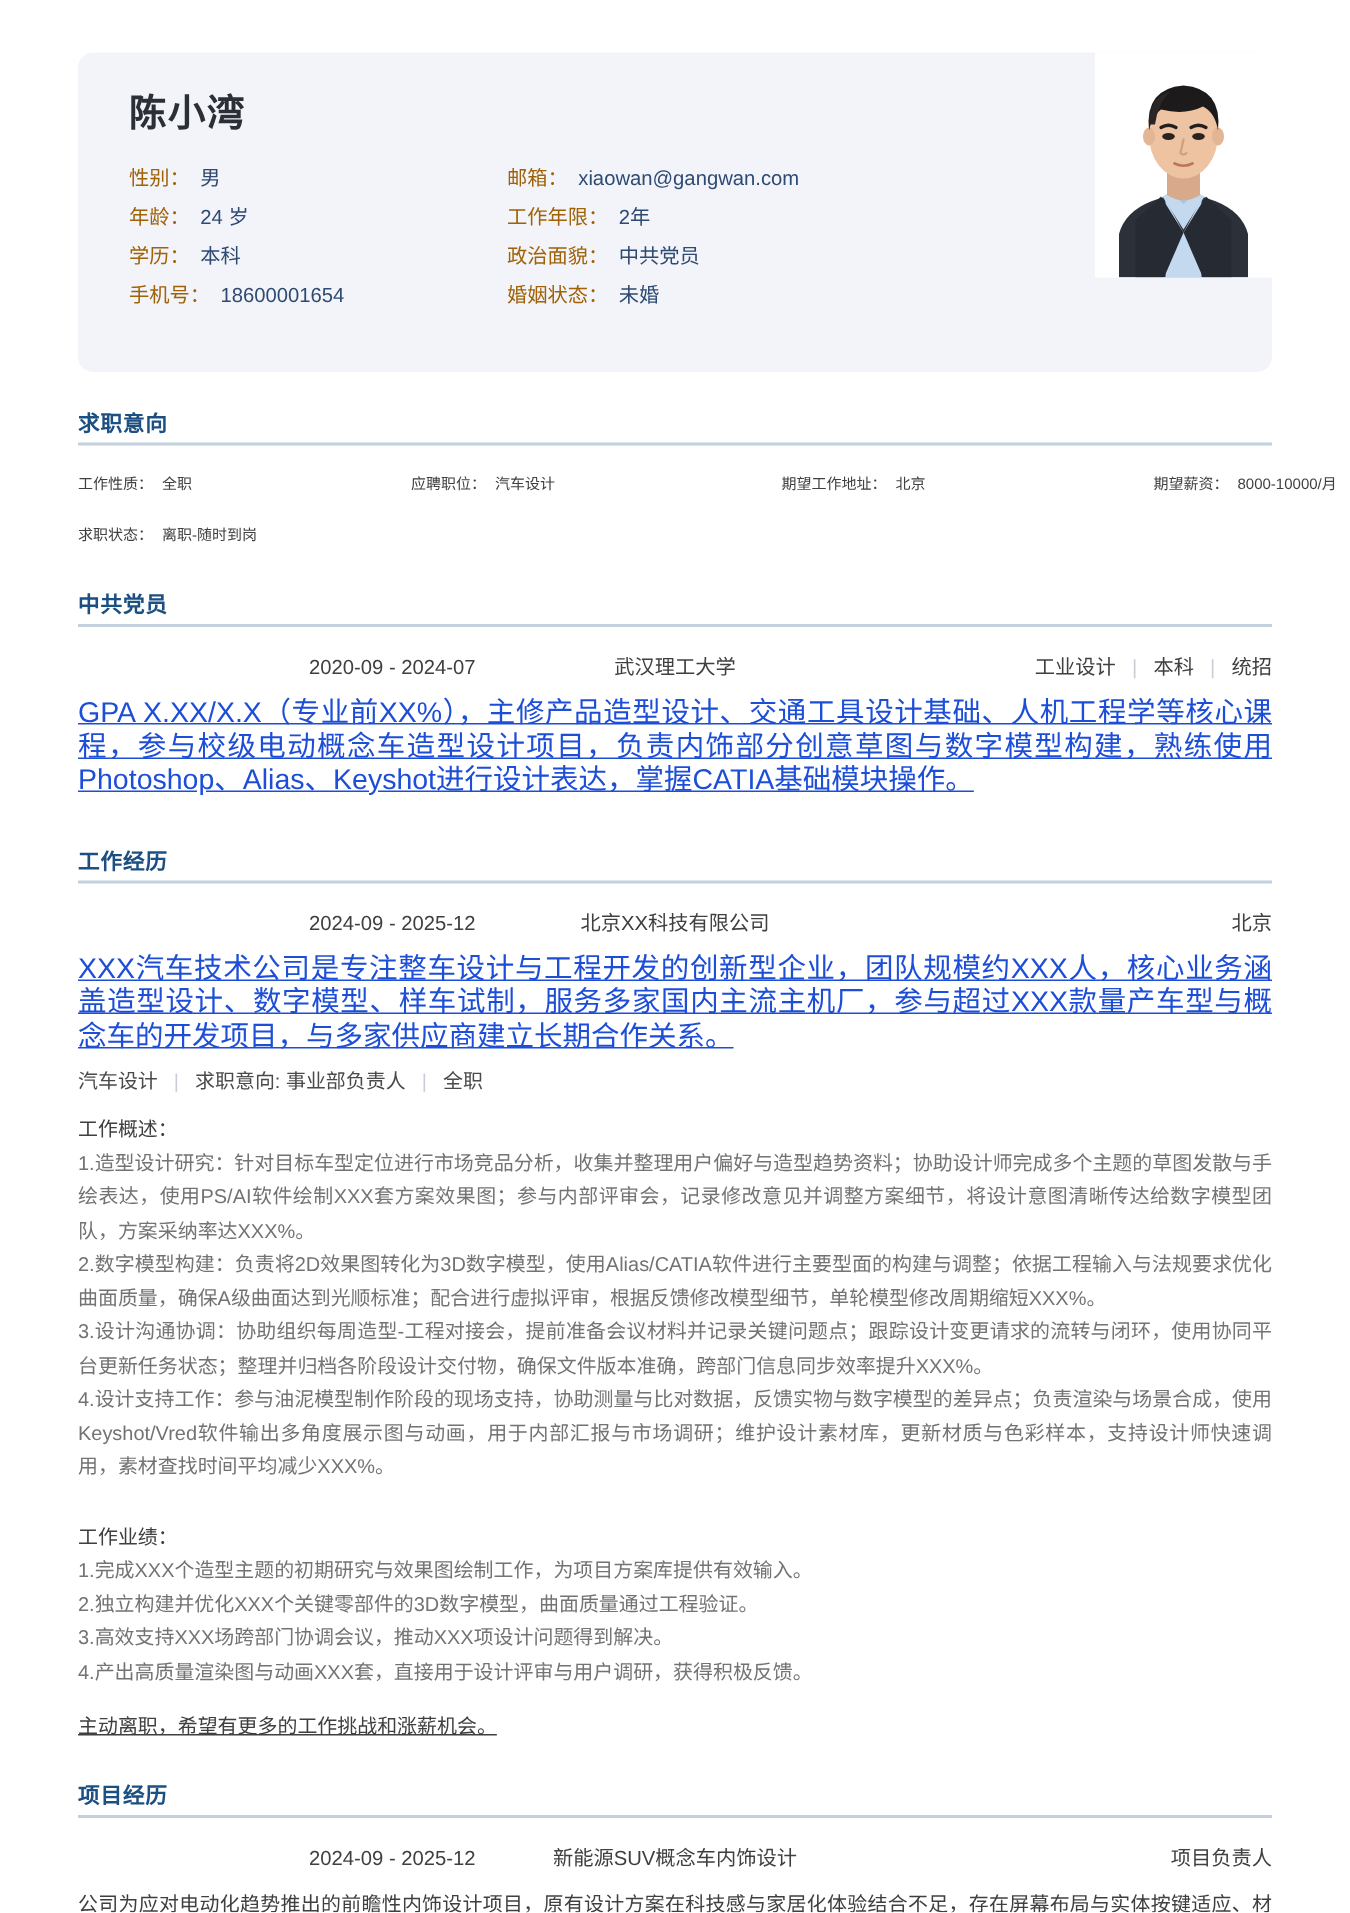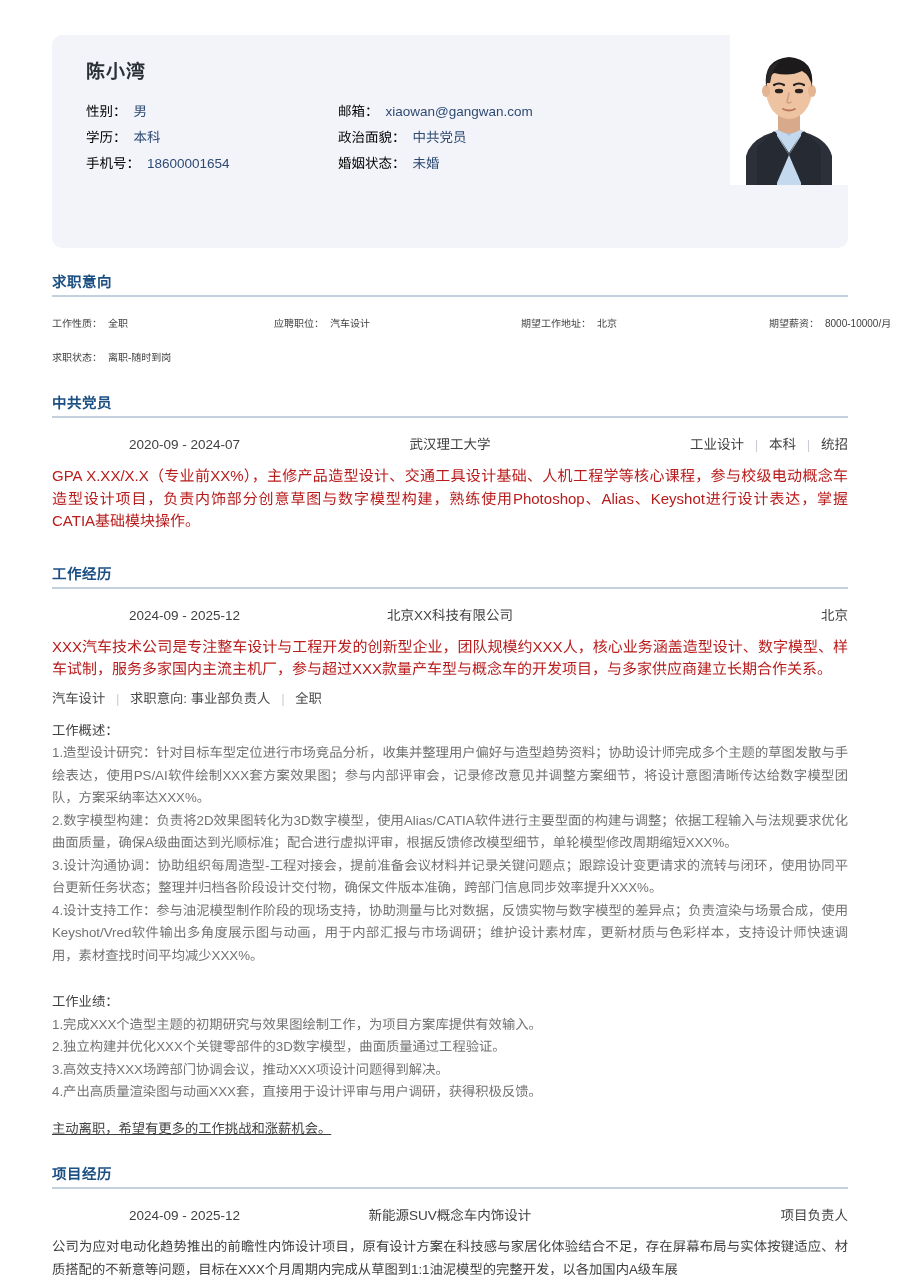--- a/index.html
+++ b/index.html
@@ -36,7 +36,7 @@
   }
 
   .name {
-    font-size: 19px;
+    font-size: 25px;
     font-weight: bold;
     color: #2b2f36;
     letter-spacing: 1px;

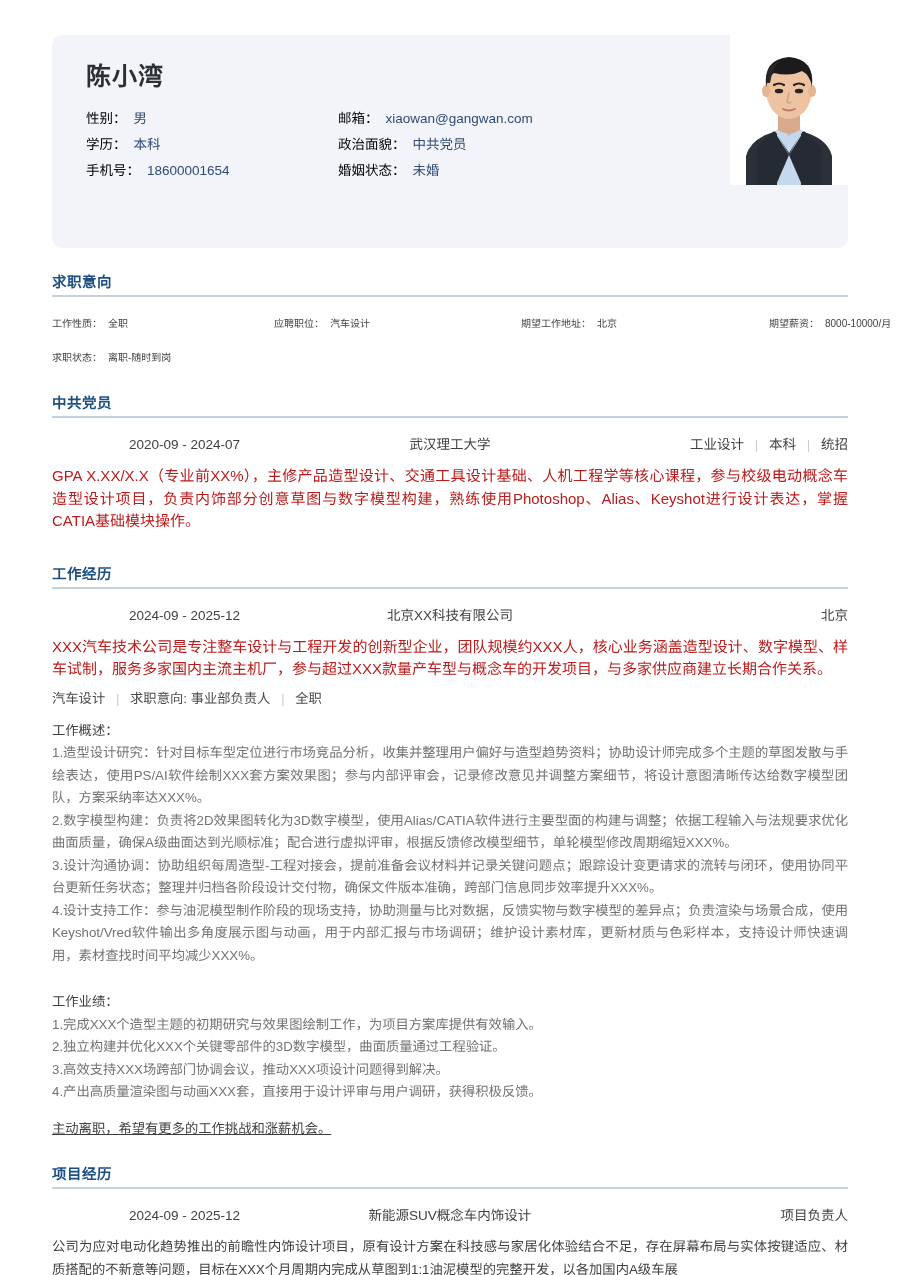--- a/index.html
+++ b/index.html
@@ -71,7 +71,7 @@
   }
 
   .info-label {
-    color: #000000;
+    color: #a16207;
     white-space: nowrap;
   }
 

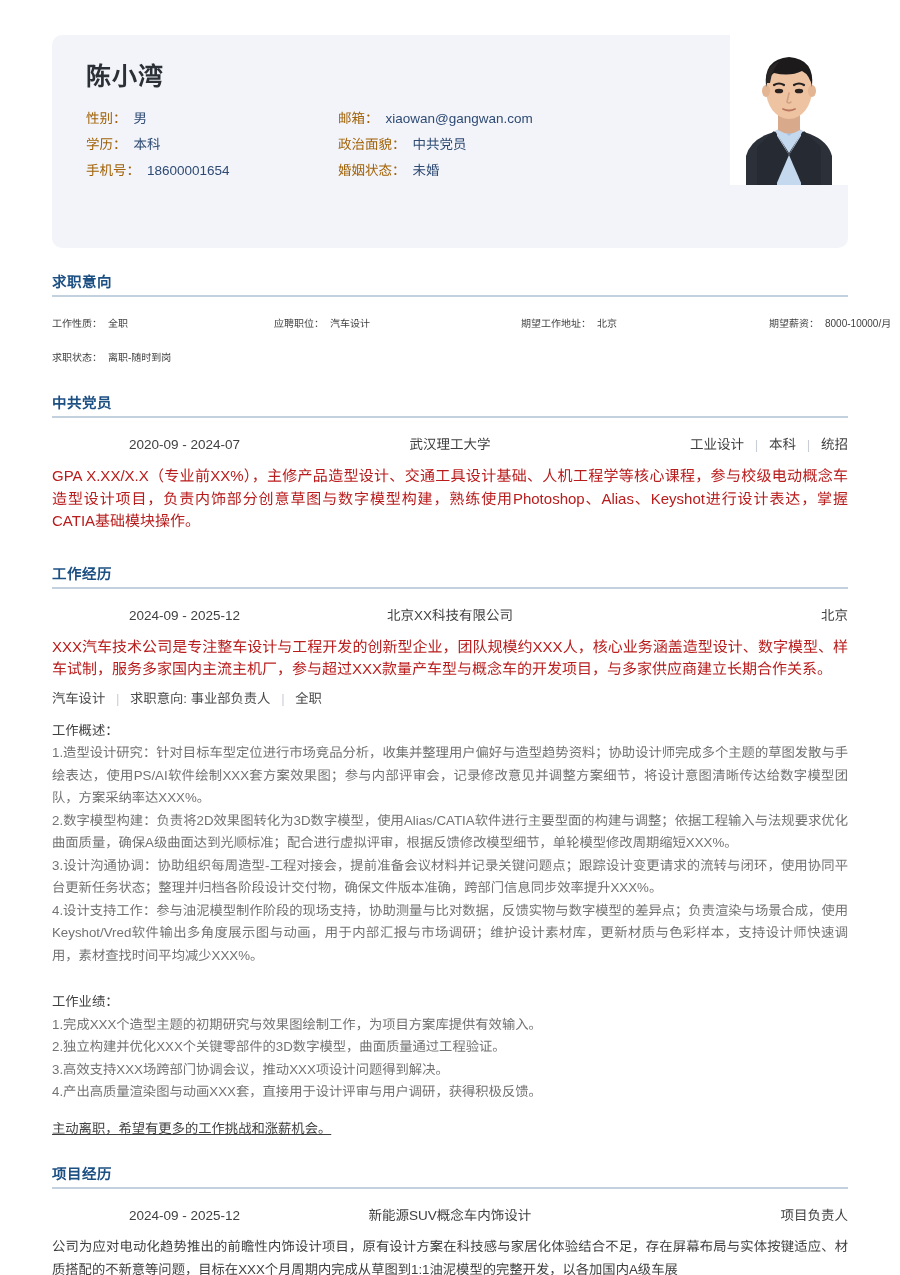--- a/index.html
+++ b/index.html
@@ -231,6 +231,16 @@
         </div>
       </div>
 
+      <div class="info-row">
+        <div class="info-col-left">
+          <span class="info-label">年龄：</span>
+          <span class="info-value">24 岁</span>
+        </div>
+        <div class="info-col-right">
+          <span class="info-label">工作年限：</span>
+          <span class="info-value">2年</span>
+        </div>
+      </div>
 
       <div class="info-row">
         <div class="info-col-left">

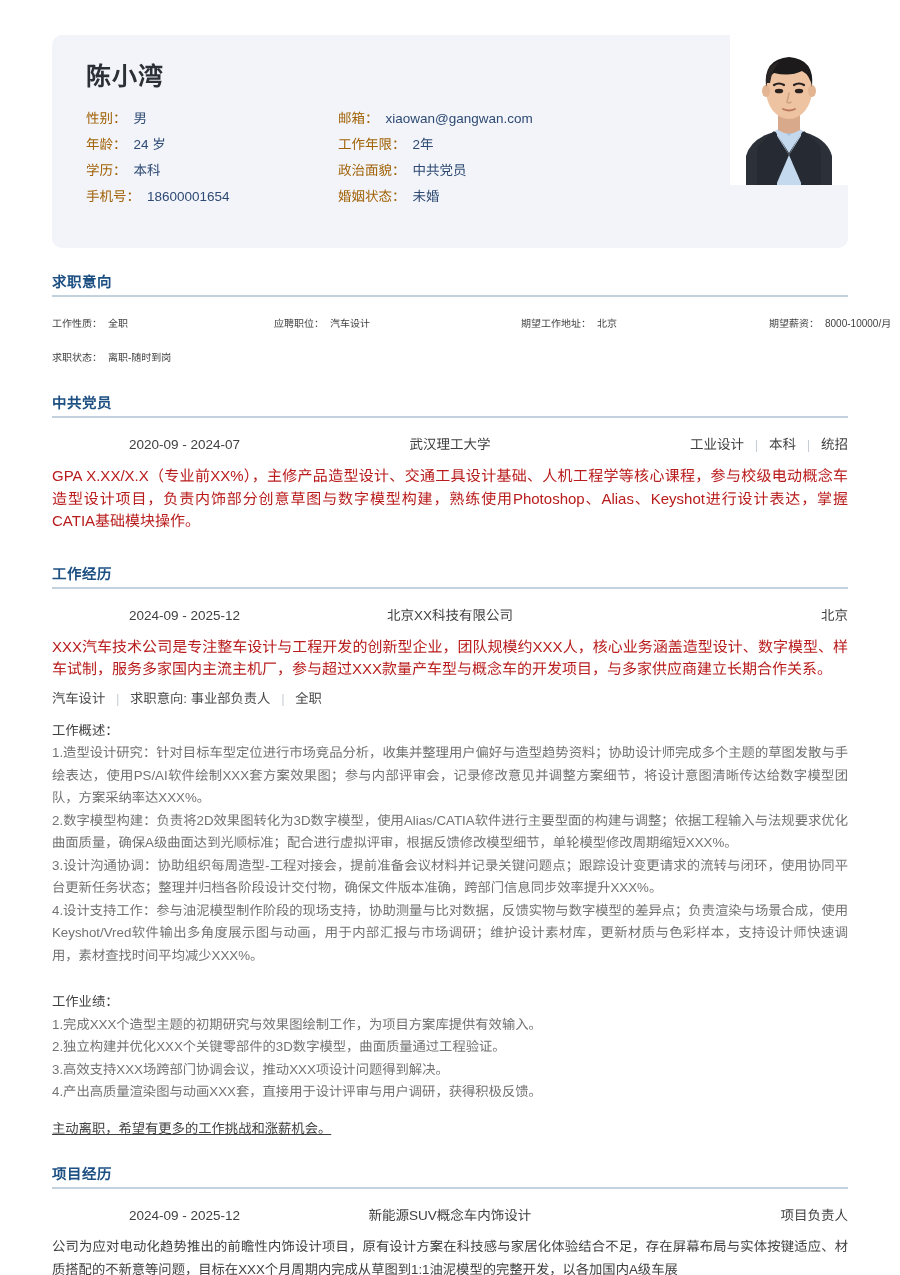--- a/index.html
+++ b/index.html
@@ -145,7 +145,7 @@
     line-height: 22px;
     margin-bottom: 9px;
   }
-  .eh-left { flex: 0 0 33.3%; text-align: center; }
+  .eh-left { flex: 0 0 33.3%; text-align: right; }
   .eh-mid  { flex: 0 0 33.4%; text-align: center; }
   .eh-right{ flex: 0 0 33.3%; text-align: right; }
 

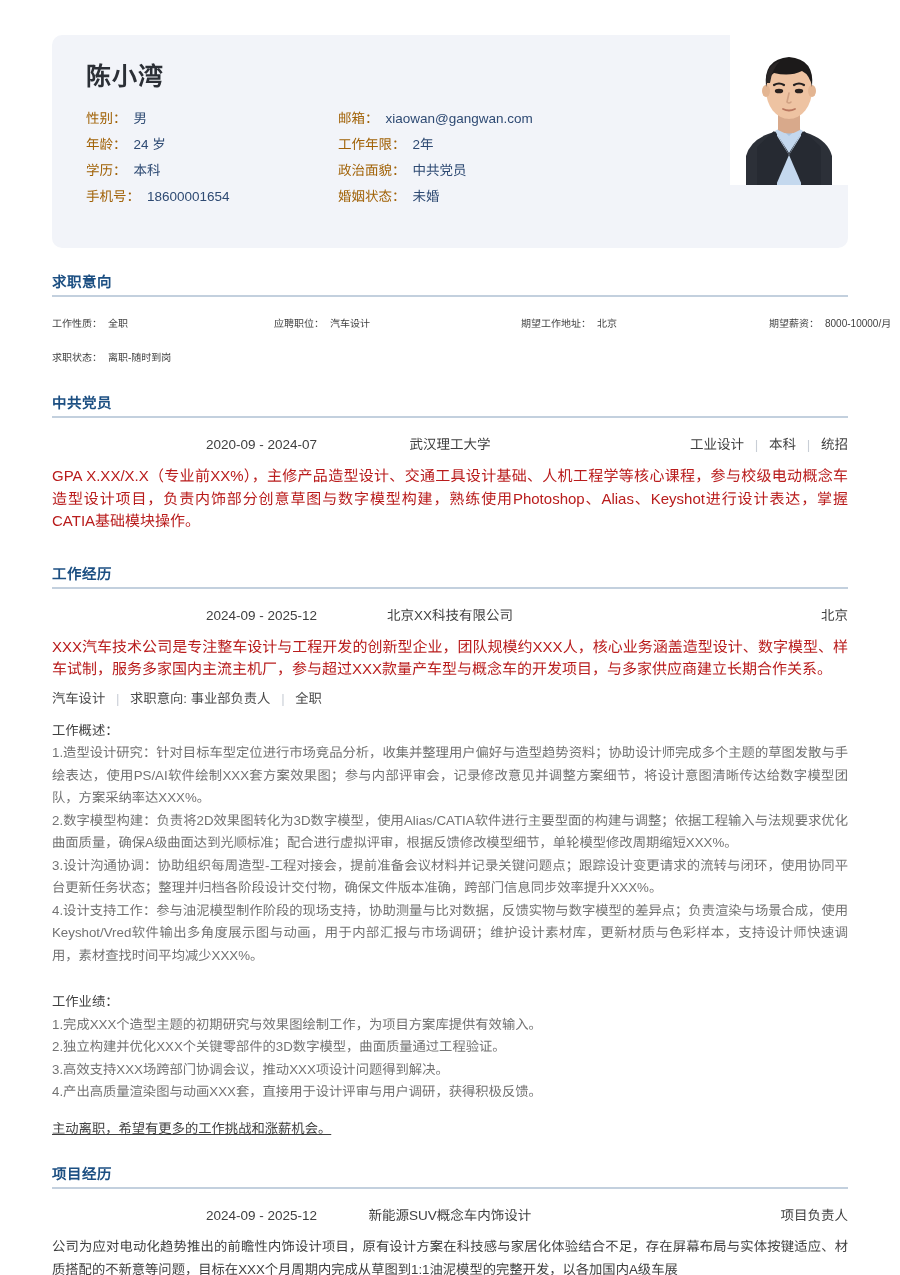--- a/index.html
+++ b/index.html
@@ -157,12 +157,13 @@
   }
 
   .entry-desc {
-    font-size: 15px;
+    font-size: 19px;
     line-height: 22.5px;
-    color: #b91c1c;
+    color: #1d4ed8;
     text-align: justify;
     margin-bottom: 7px;
     white-space: pre-line;
+    text-decoration: underline;
   }
 
   .entry-sub {

